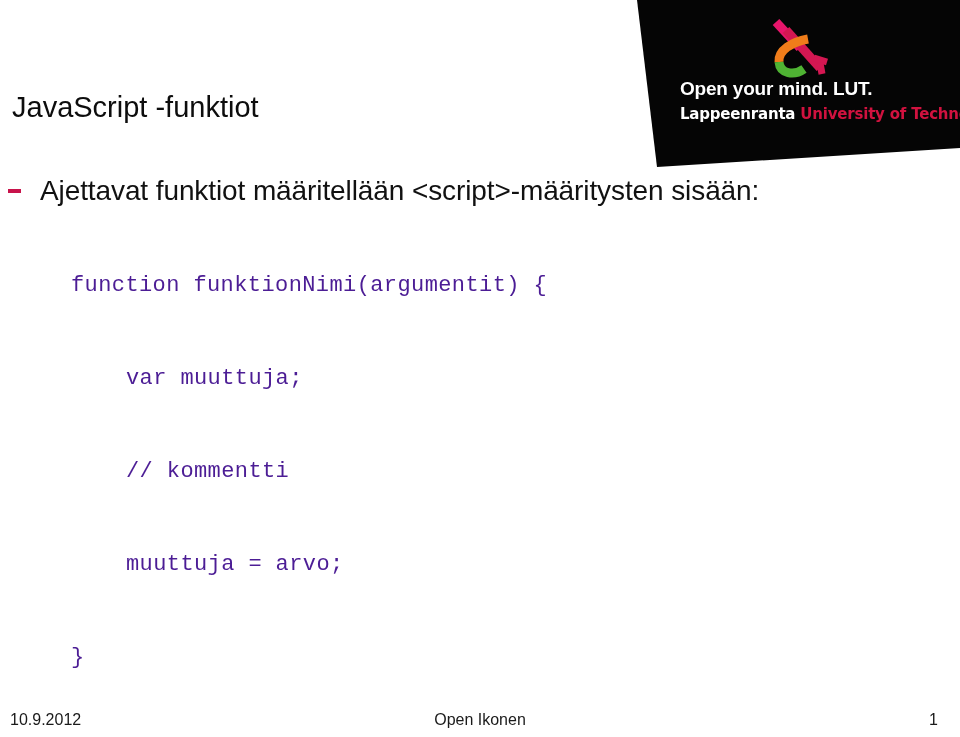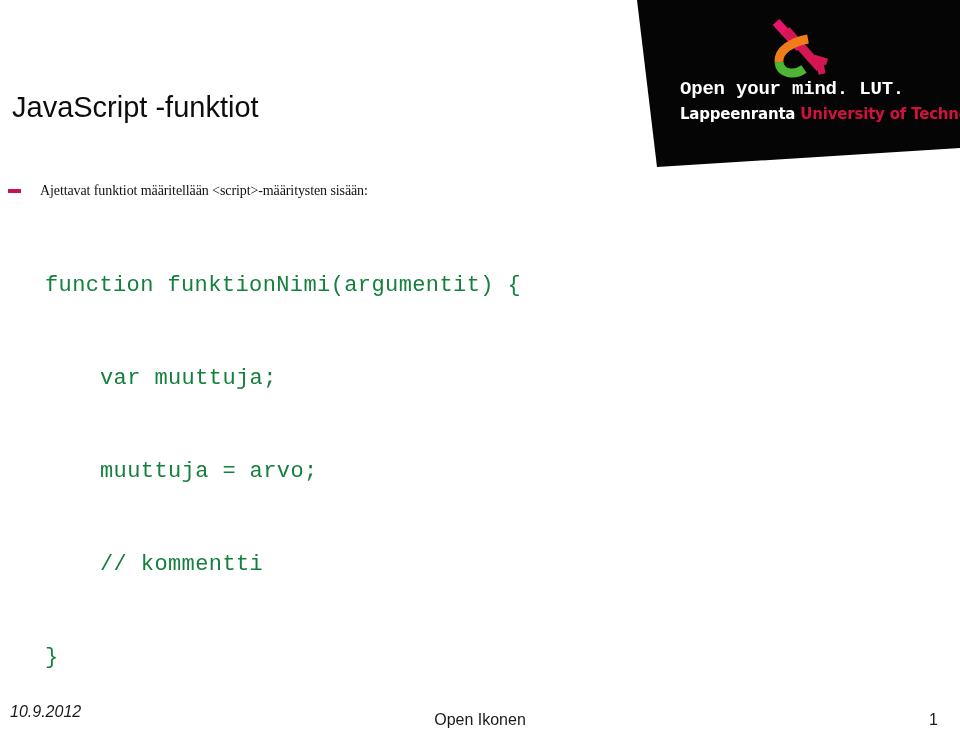--- a/index.html
+++ b/index.html
@@ -59,7 +59,7 @@
     top: 78px;
     width: 270px;
     color: #ffffff;
-    font-family: Liberation Mono, monospace;
+    font-family: Liberation Sans, sans-serif;
     font-size: 19px;
     font-weight: 700;
     letter-spacing: -0.2px;

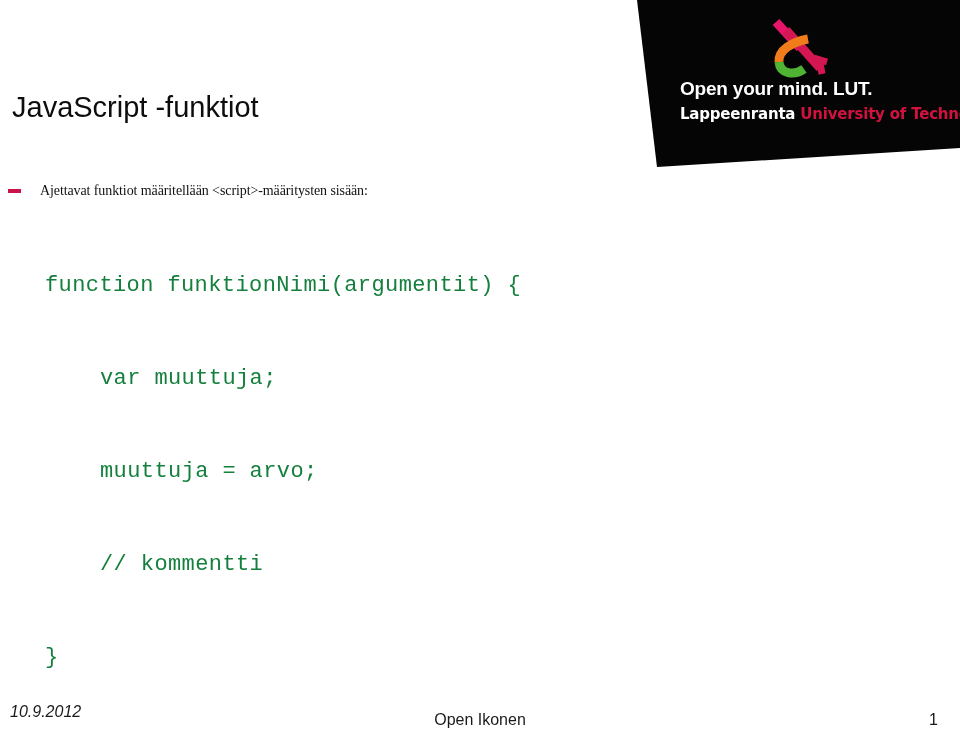--- a/index.html
+++ b/index.html
@@ -115,12 +115,11 @@
     margin-right: 19px;
   }
   .bullet-text {
-    font-size: 14px;
+    font-size: 28px;
     font-weight: 400;
     line-height: 26px;
     color: #111111;
     letter-spacing: -0.1px;
-    font-family: Liberation Serif, serif;
   }
 
   .code-block {

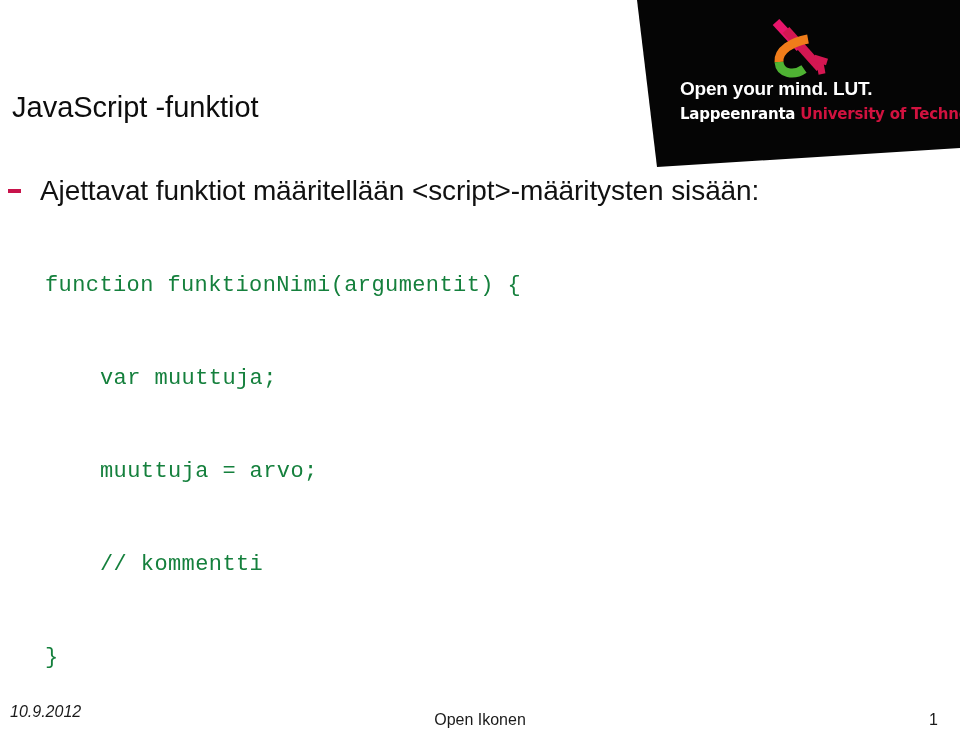--- a/index.html
+++ b/index.html
@@ -124,11 +124,11 @@
 
   .code-block {
     margin-top: 4px;
-    padding-left: 45px;
+    padding-left: 71px;
     font-family: "Liberation Mono", "DejaVu Sans Mono", monospace;
     font-size: 22px;
     line-height: 31px;
-    color: #15803d;
+    color: #4c1d95;
     white-space: pre;
     letter-spacing: 0.4px;
   }

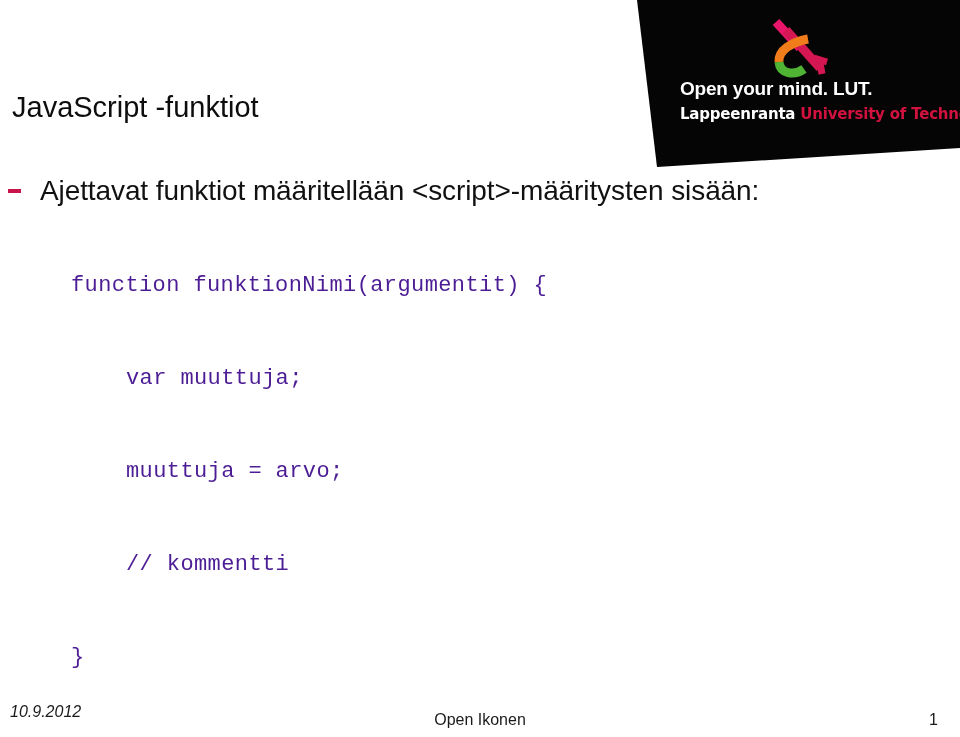--- a/index.html
+++ b/index.html
@@ -212,8 +212,8 @@
     <div class="code-block">
       <span class="code-line">function funktionNimi(argumentit) {</span>
       <span class="code-line code-indent">var muuttuja;</span>
+      <span class="code-line code-indent">// kommentti</span>
       <span class="code-line code-indent">muuttuja = arvo;</span>
-      <span class="code-line code-indent">// kommentti</span>
       <span class="code-line">}</span>
     </div>
 

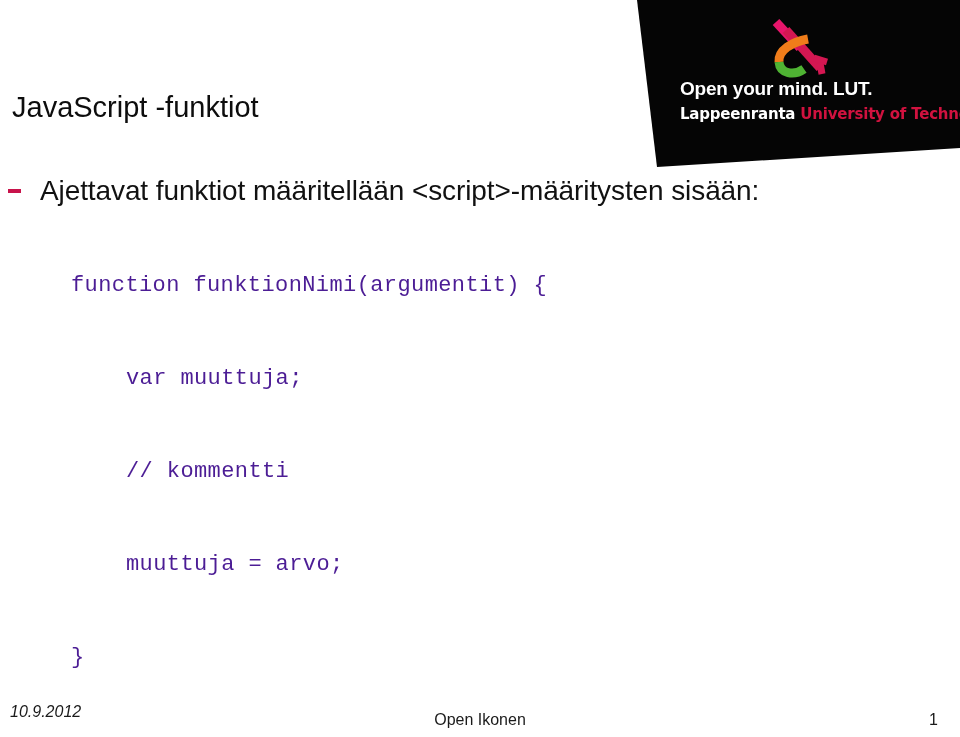--- a/index.html
+++ b/index.html
@@ -148,8 +148,7 @@
   .footer-date {
     position: absolute;
     left: 10px;
-    bottom: 16px;
-    font-style: italic;
+    bottom: 8px;
   }
   .footer-author {
     position: absolute;

